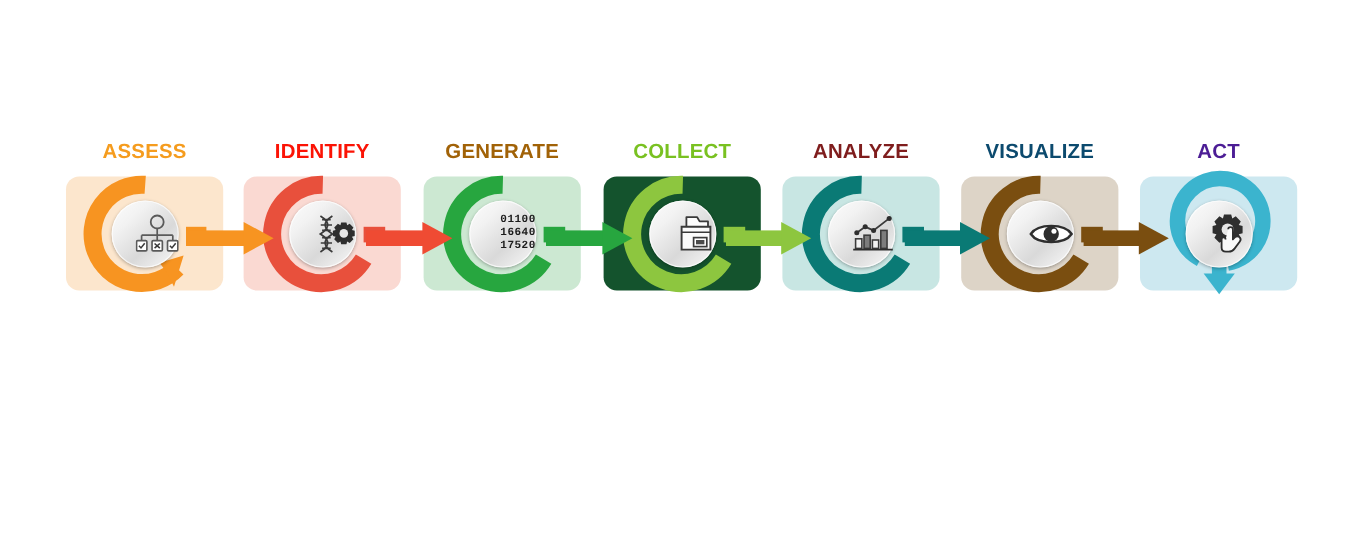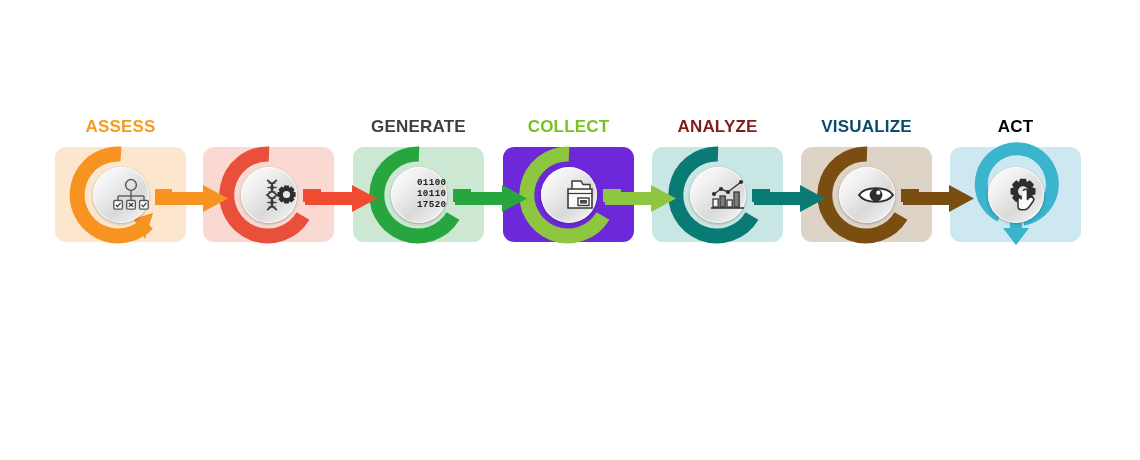--- a/index.html
+++ b/index.html
@@ -121,6 +121,7 @@
   </div>
 
   <div class="stage" style="left:203px;background:#FAD9D2;">
+    <div class="stage-label" style="color:#FB1305;">IDENTIFY</div>
     <div class="ring-wrap">
       <svg class="ring-svg" width="104" height="104" viewBox="0 0 104 104">
         <path d="M52 11 A41 41 0 1 0 86 73" fill="none" stroke="#E8503C" stroke-width="15" stroke-linecap="butt"></path>

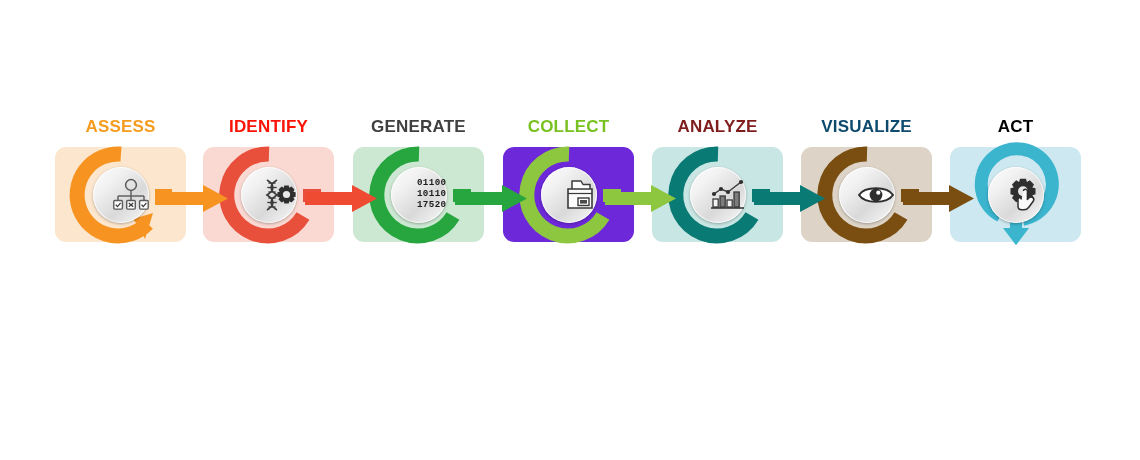--- a/index.html
+++ b/index.html
@@ -149,7 +149,7 @@
   </div>
 
   <div class="stage" style="left:353px;background:#CCE8D2;">
-    <div class="stage-label" style="color:#404040;">GENERATE</div>
+    <div class="stage-label" style="color:#a16207;">GENERATE</div>
     <div class="ring-wrap">
       <svg class="ring-svg" width="104" height="104" viewBox="0 0 104 104">
         <path d="M52 11 A41 41 0 1 0 86 73" fill="none" stroke="#27A63F" stroke-width="15" stroke-linecap="butt"></path>

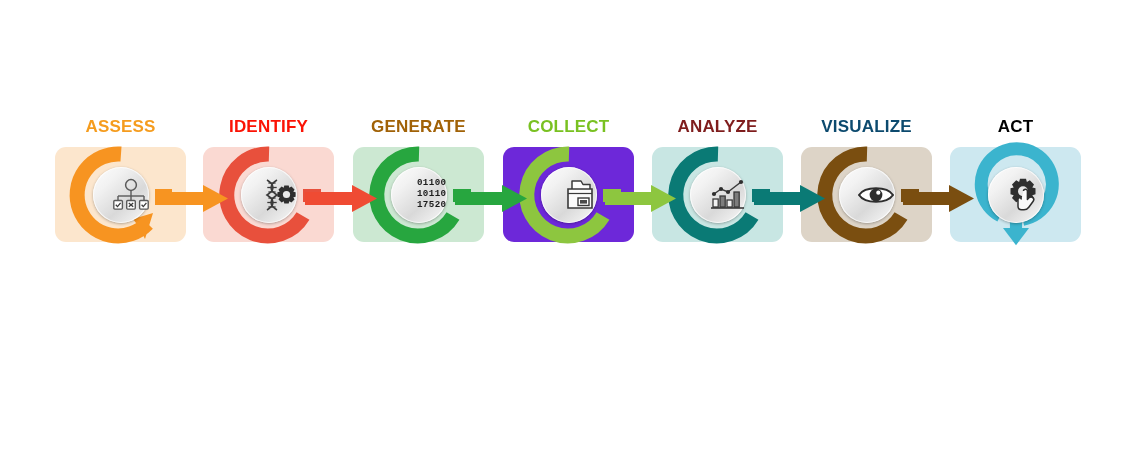--- a/index.html
+++ b/index.html
@@ -165,7 +165,7 @@
     </div>
   </div>
 
-  <div class="stage" style="left:503px;background:#6d28d9;text-decoration:underline;">
+  <div class="stage" style="left:503px;background:#14532d;text-decoration:underline;">
     <div class="stage-label" style="color:#79C121;">COLLECT</div>
     <div class="ring-wrap">
       <svg class="ring-svg" width="104" height="104" viewBox="0 0 104 104">

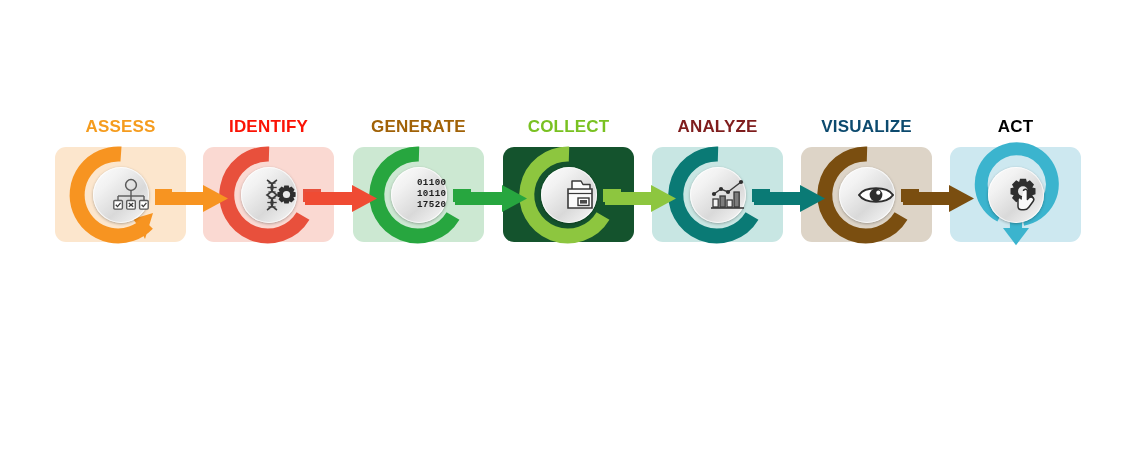--- a/index.html
+++ b/index.html
@@ -226,7 +226,7 @@
   </div>
 
   <div class="stage" style="left:950px;background:#CDE8F0;">
-    <div class="stage-label" style="color:#000000;">ACT</div>
+    <div class="stage-label" style="color:#4c1d95;">ACT</div>
     <div class="ring-wrap">
       <svg class="ring-svg" width="104" height="104" viewBox="0 0 104 120">
         <path d="M34 84 A41 41 0 1 1 60 88" fill="none" stroke="#3BB4CE" stroke-width="15" stroke-linecap="butt"></path>

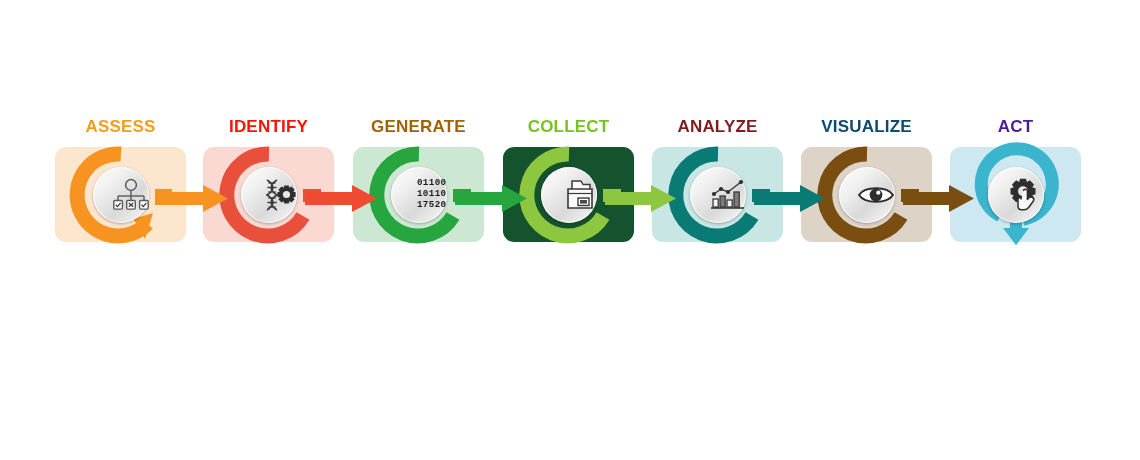--- a/index.html
+++ b/index.html
@@ -158,7 +158,7 @@
       <div class="disc">
         <div class="binary-text">
           <div>01100</div>
-          <div>10110</div>
+          <div>16640</div>
           <div>17520</div>
         </div>
       </div>

